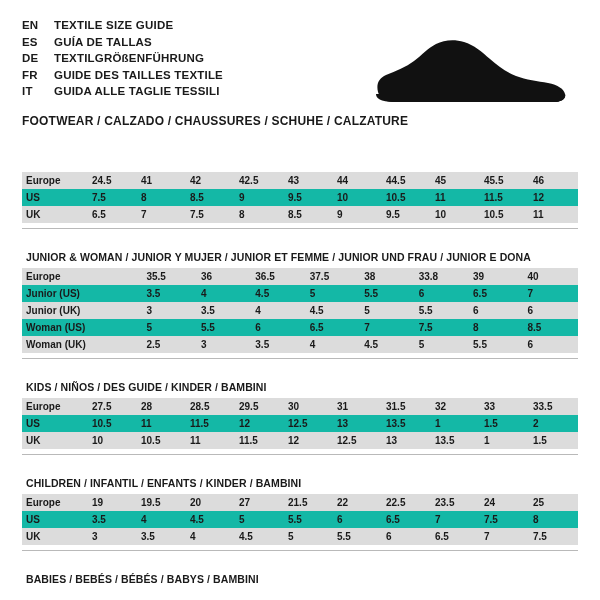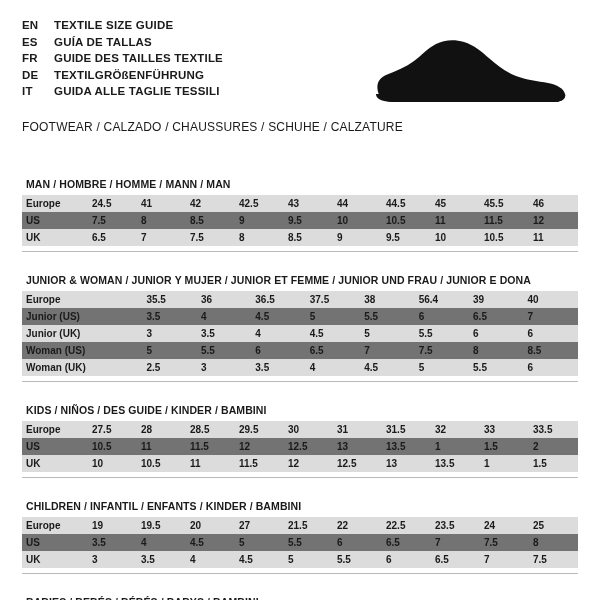--- a/index.html
+++ b/index.html
@@ -117,12 +117,12 @@
         <span class="lang-title">GUÍA DE TALLAS</span>
       </div>
       <div class="lang-row">
+        <span class="lang-code">DE</span>
+        <span class="lang-title">TEXTILGRÖßENFÜHRUNG</span>
+      </div>
+      <div class="lang-row">
         <span class="lang-code">FR</span>
         <span class="lang-title">GUIDE DES TAILLES TEXTILE</span>
-      </div>
-      <div class="lang-row">
-        <span class="lang-code">DE</span>
-        <span class="lang-title">TEXTILGRÖßENFÜHRUNG</span>
       </div>
       <div class="lang-row">
         <span class="lang-code">IT</span>

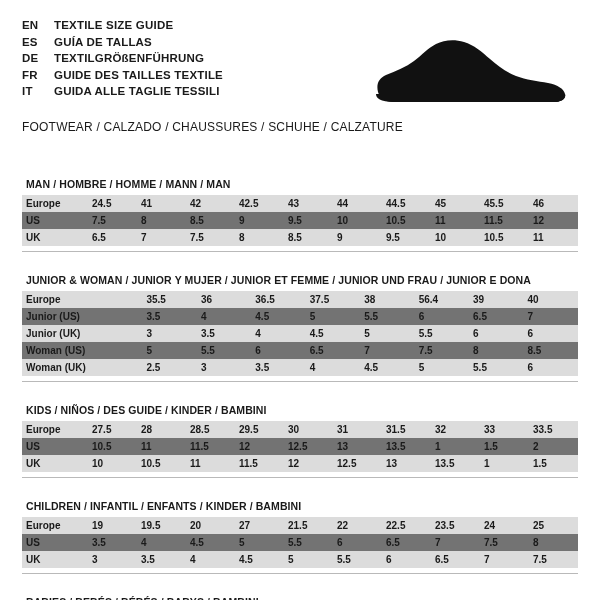--- a/index.html
+++ b/index.html
@@ -59,9 +59,9 @@
   .shoe-wrap svg { display: block; }
 
   .footwear-line {
-    margin-top: 20px;
+    margin-top: 14px;
     font-size: 12px;
-    font-weight: normal;
+    font-weight: bold;
     letter-spacing: 0.2px;
   }
 

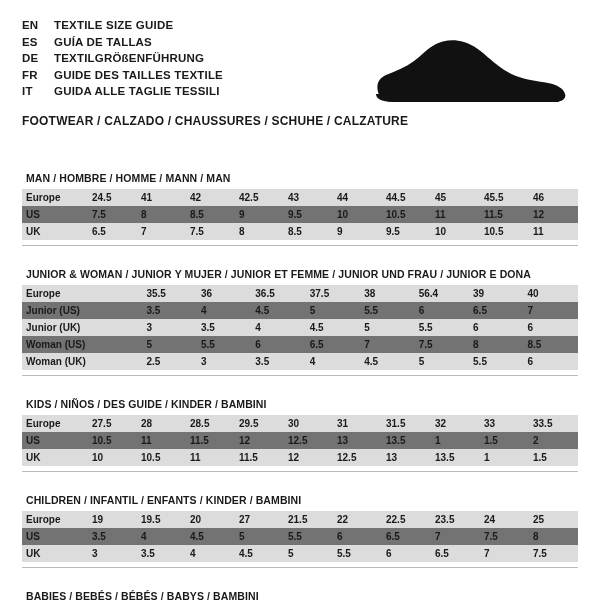--- a/index.html
+++ b/index.html
@@ -144,7 +144,6 @@
   <div class="footwear-line">FOOTWEAR / CALZADO / CHAUSSURES / SCHUHE / CALZATURE</div>
 
   <div class="section first">
-    <div class="section-title">MAN / HOMBRE / HOMME / MANN / MAN</div>
     <table class="size">
       <tbody>
           <tr class="shaded">

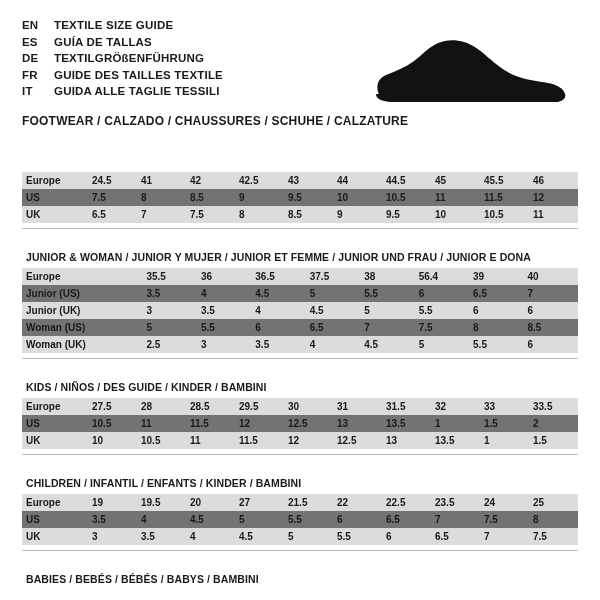--- a/index.html
+++ b/index.html
@@ -93,7 +93,7 @@
     color: #1a1a1a;
   }
   tr.shaded td { background: #dcdcdc; }
-  tr.plain td { background: #737373; }
+  tr.plain td { background: #14b8a6; }
   td.rowlabel { width: 62px; }
   .sep {
     height: 1px;

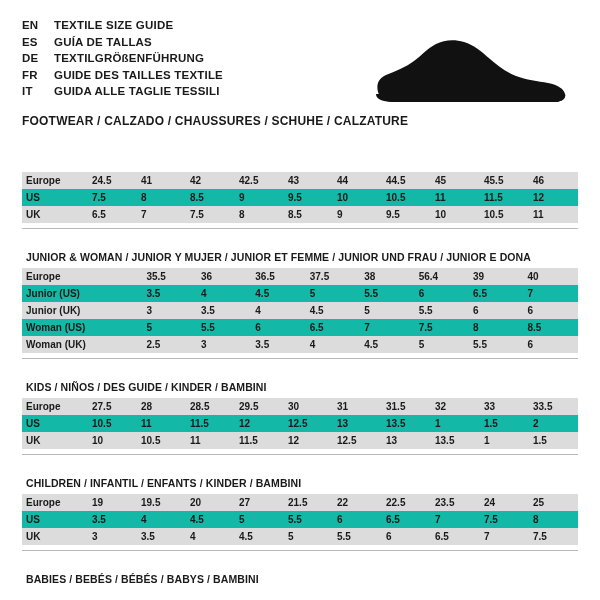--- a/index.html
+++ b/index.html
@@ -202,7 +202,7 @@
         <td>36.5</td>
         <td>37.5</td>
         <td>38</td>
-        <td>56.4</td>
+        <td>33.8</td>
         <td>39</td>
         <td>40</td>
       </tr>

